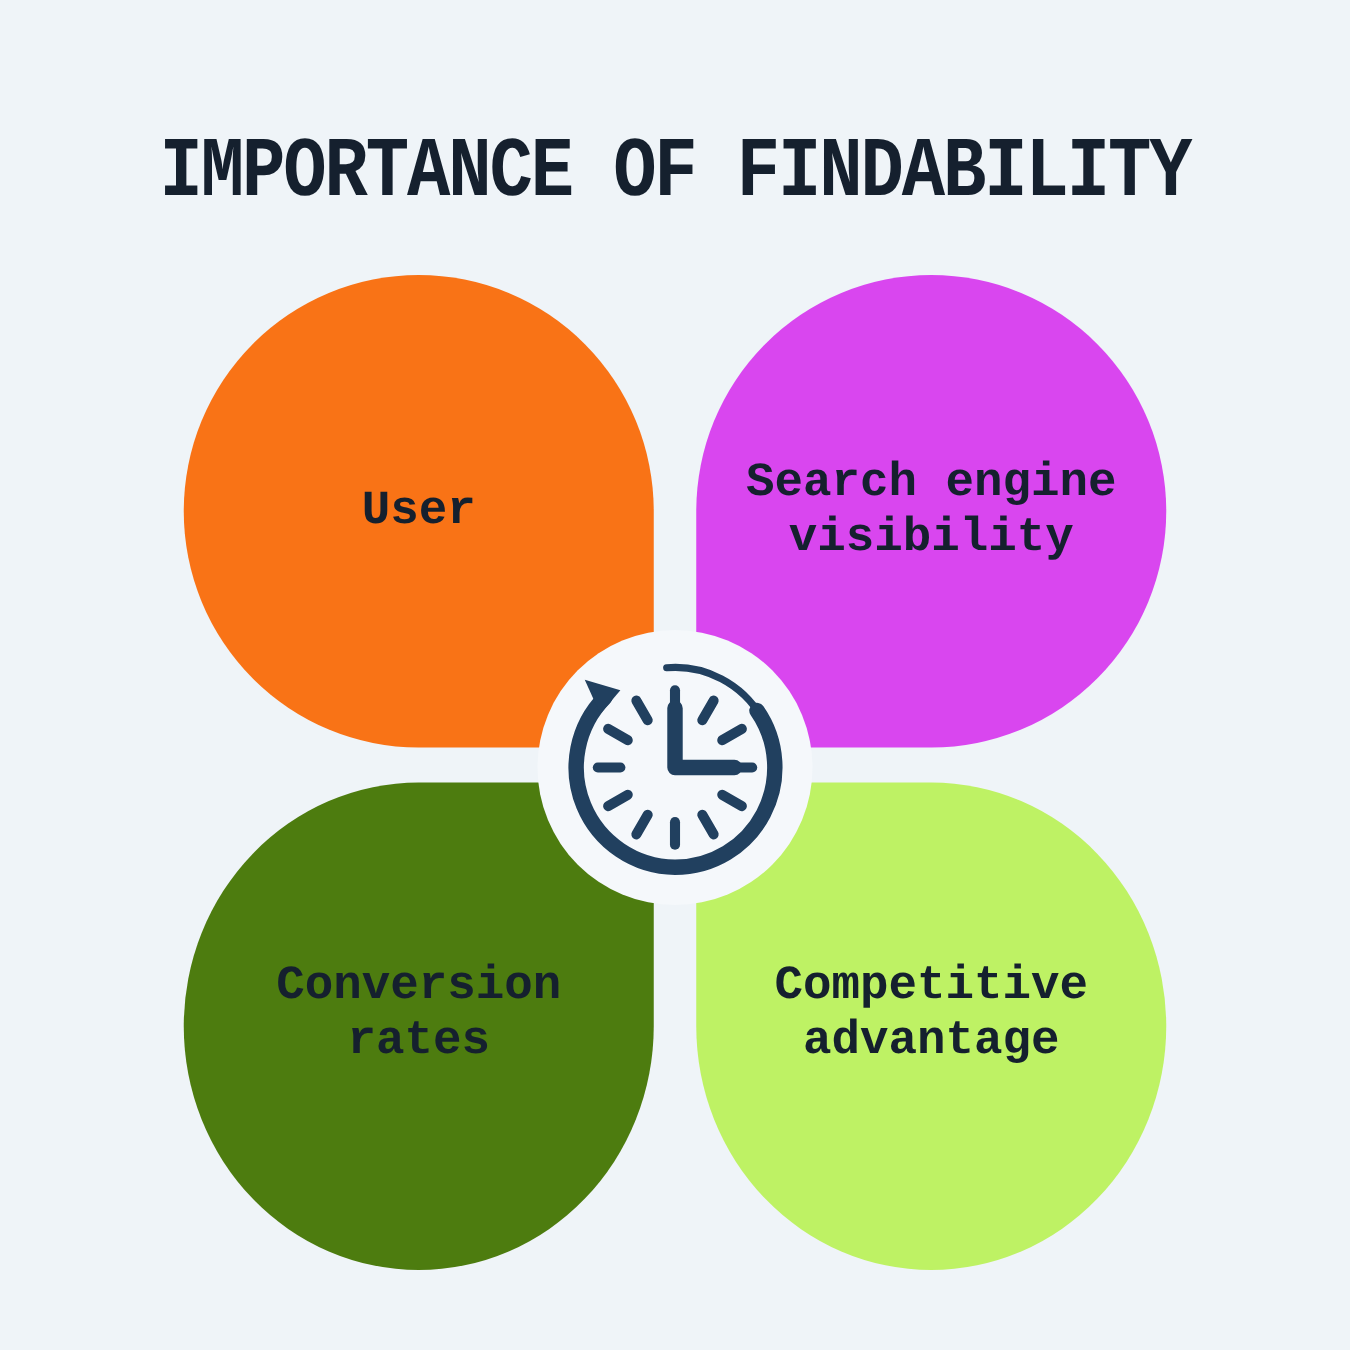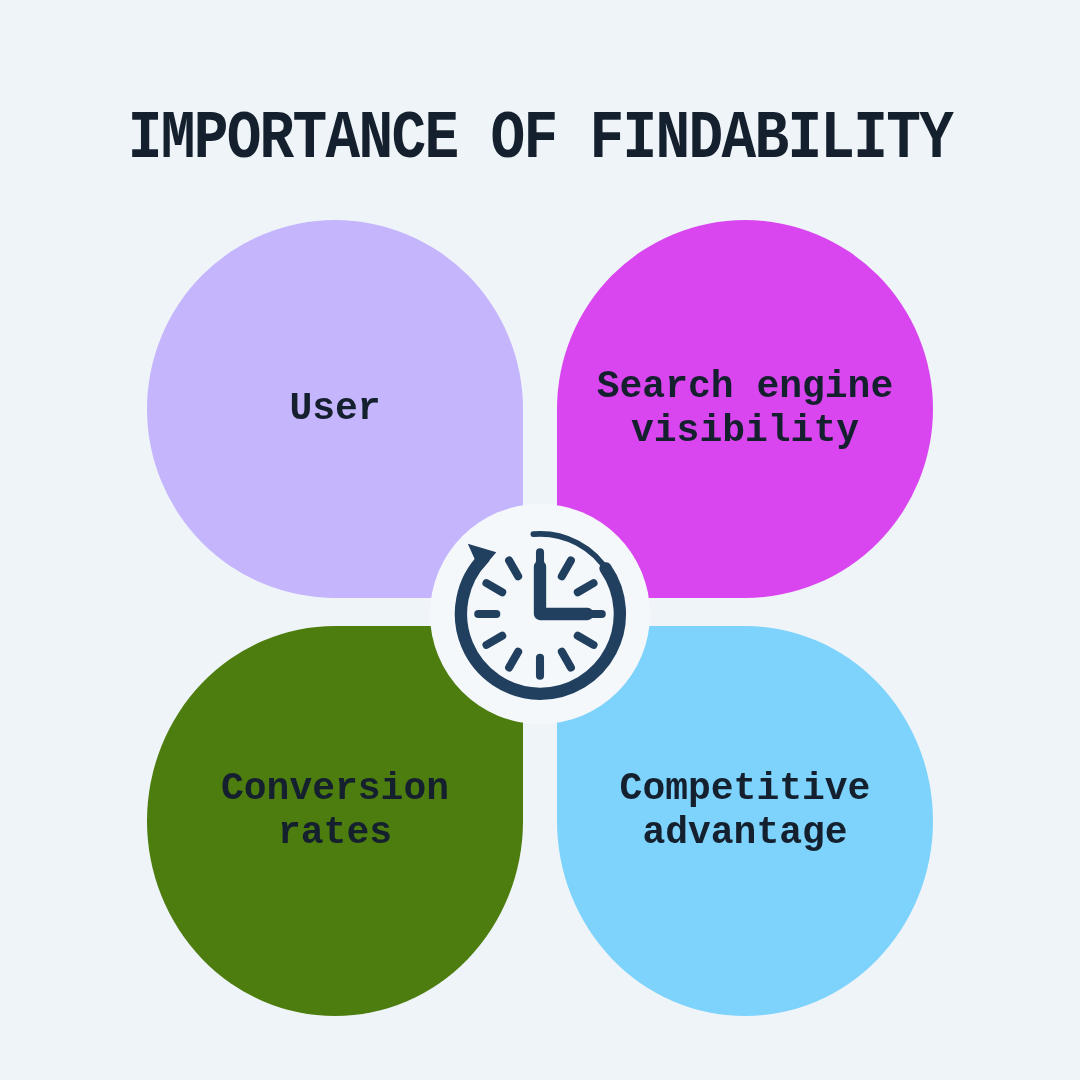--- a/index.html
+++ b/index.html
@@ -32,7 +32,7 @@
   }
   .petal--tl{
     left:147px;top:220px;width:376px;height:378px;
-    background:#c4b5fd;
+    background:#f97316;
     border-radius:50% 50% 6px 50%;
     justify-content:center;
   }

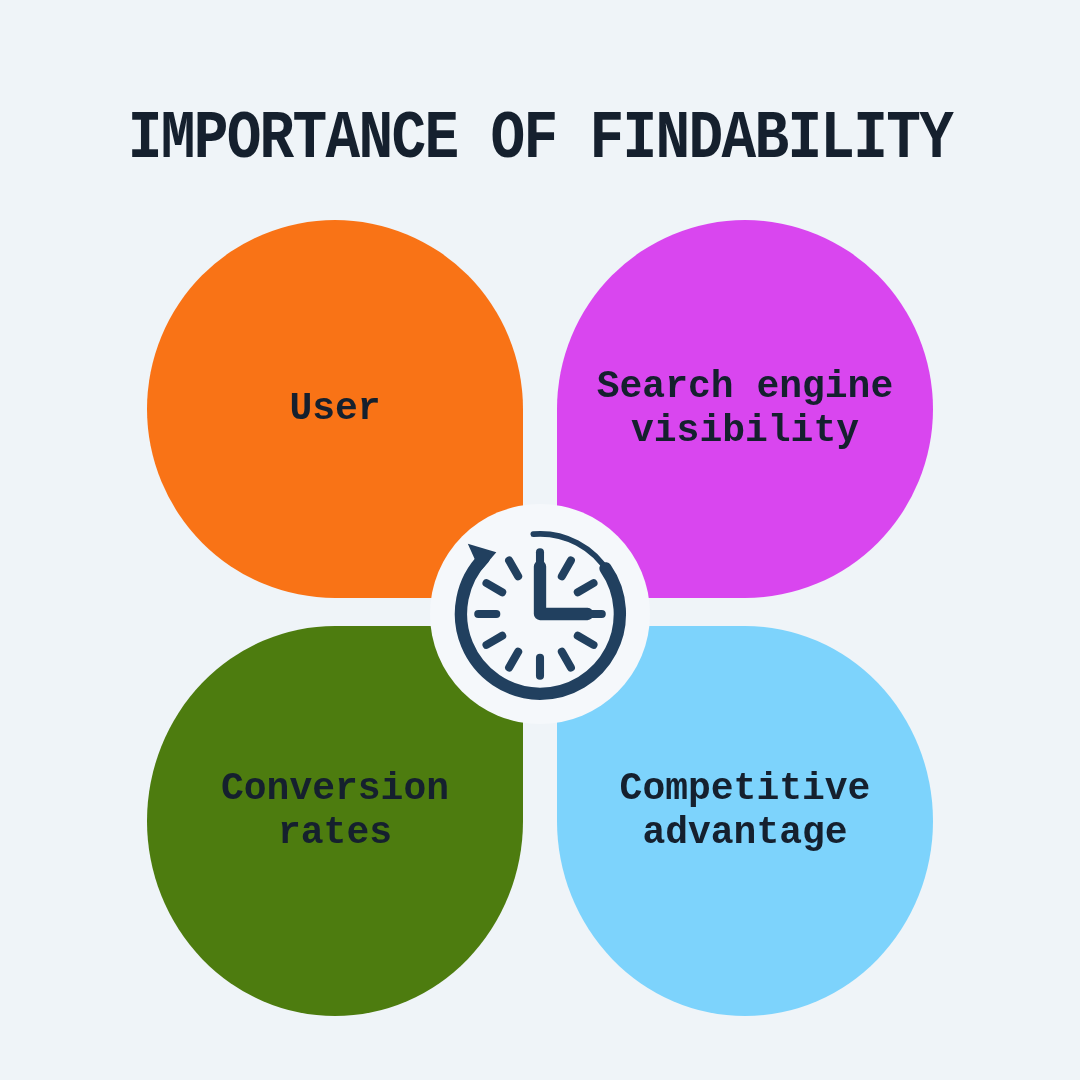--- a/index.html
+++ b/index.html
@@ -48,7 +48,7 @@
   }
   .petal--br{
     left:557px;top:626px;width:376px;height:390px;
-    background:#7dd3fc;
+    background:#bef264;
     border-radius:6px 50% 50% 50%;
   }
   .petal-label{

